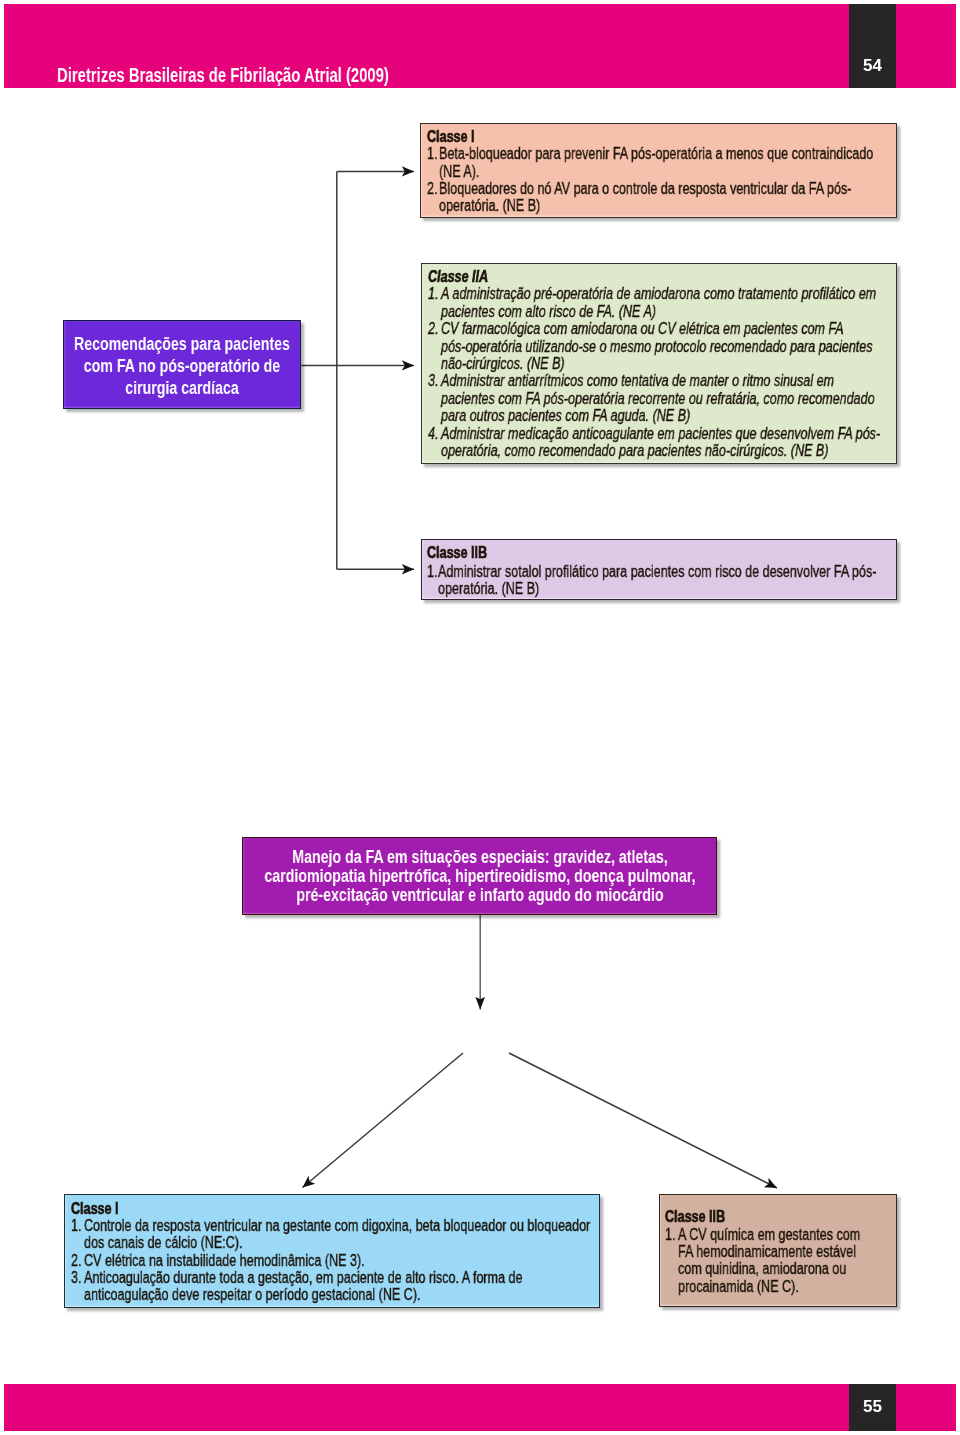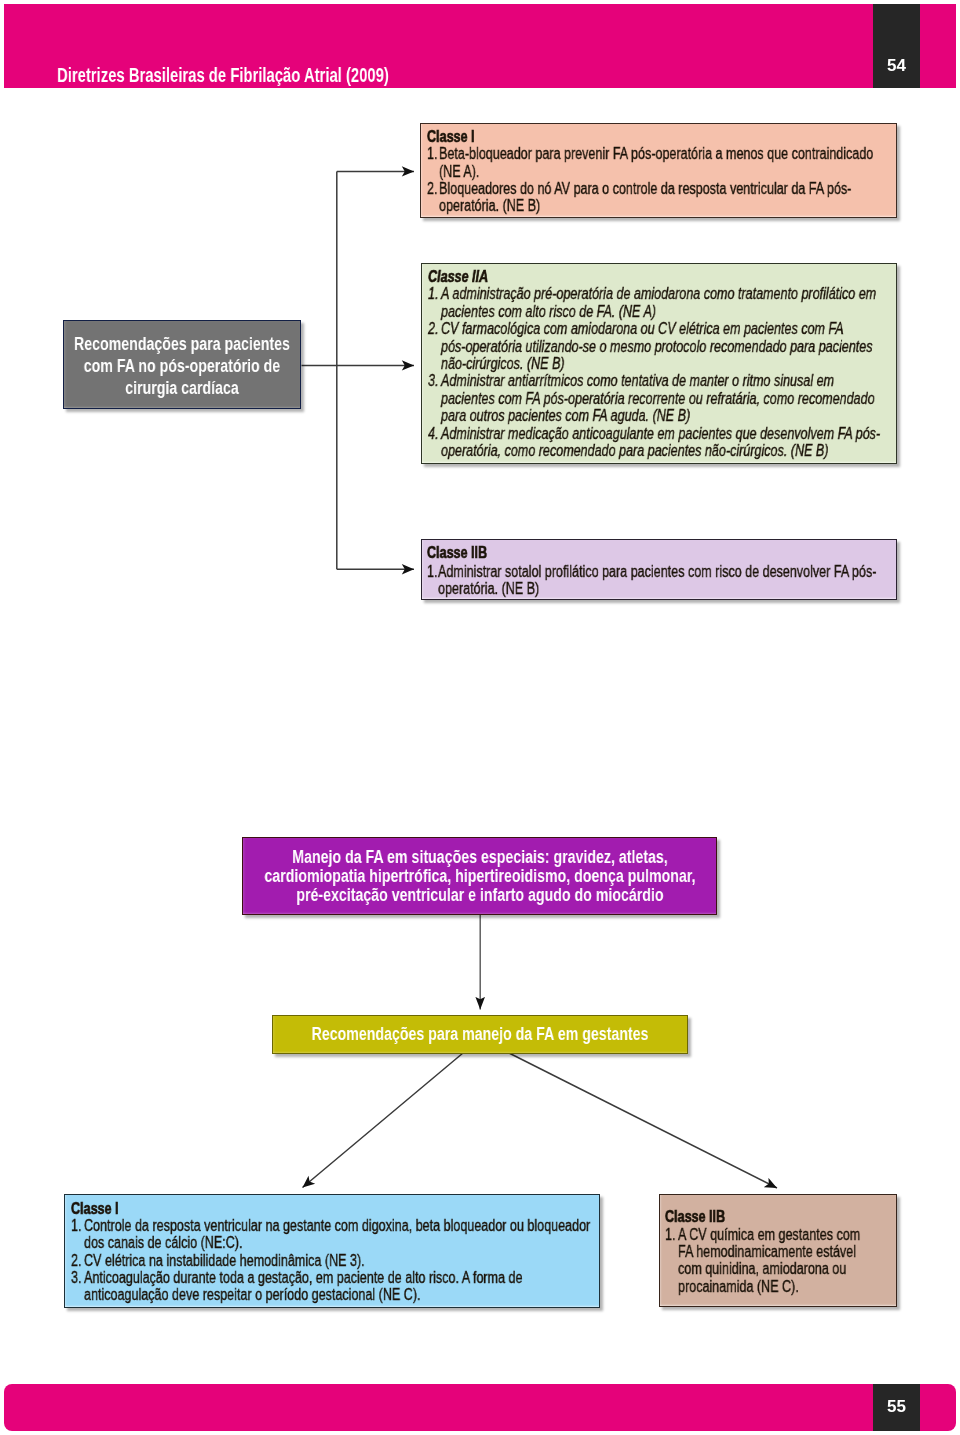--- a/index.html
+++ b/index.html
@@ -12,7 +12,7 @@
   .band{position:absolute;left:4px;width:952px;}
   #header-band{top:4px;height:84px;}
   #footer-band{top:1384px;height:47px;}
-  .pagebox{position:absolute;width:47px;left:845px;top:0;margin-left:24px;}
+  .pagebox{position:absolute;width:47px;left:845px;top:0;}
   #header-pagebox{height:84px;}
   #footer-pagebox{height:47px;}
   .pagenum{position:absolute;left:0;width:47px;text-align:center;color:#fff;

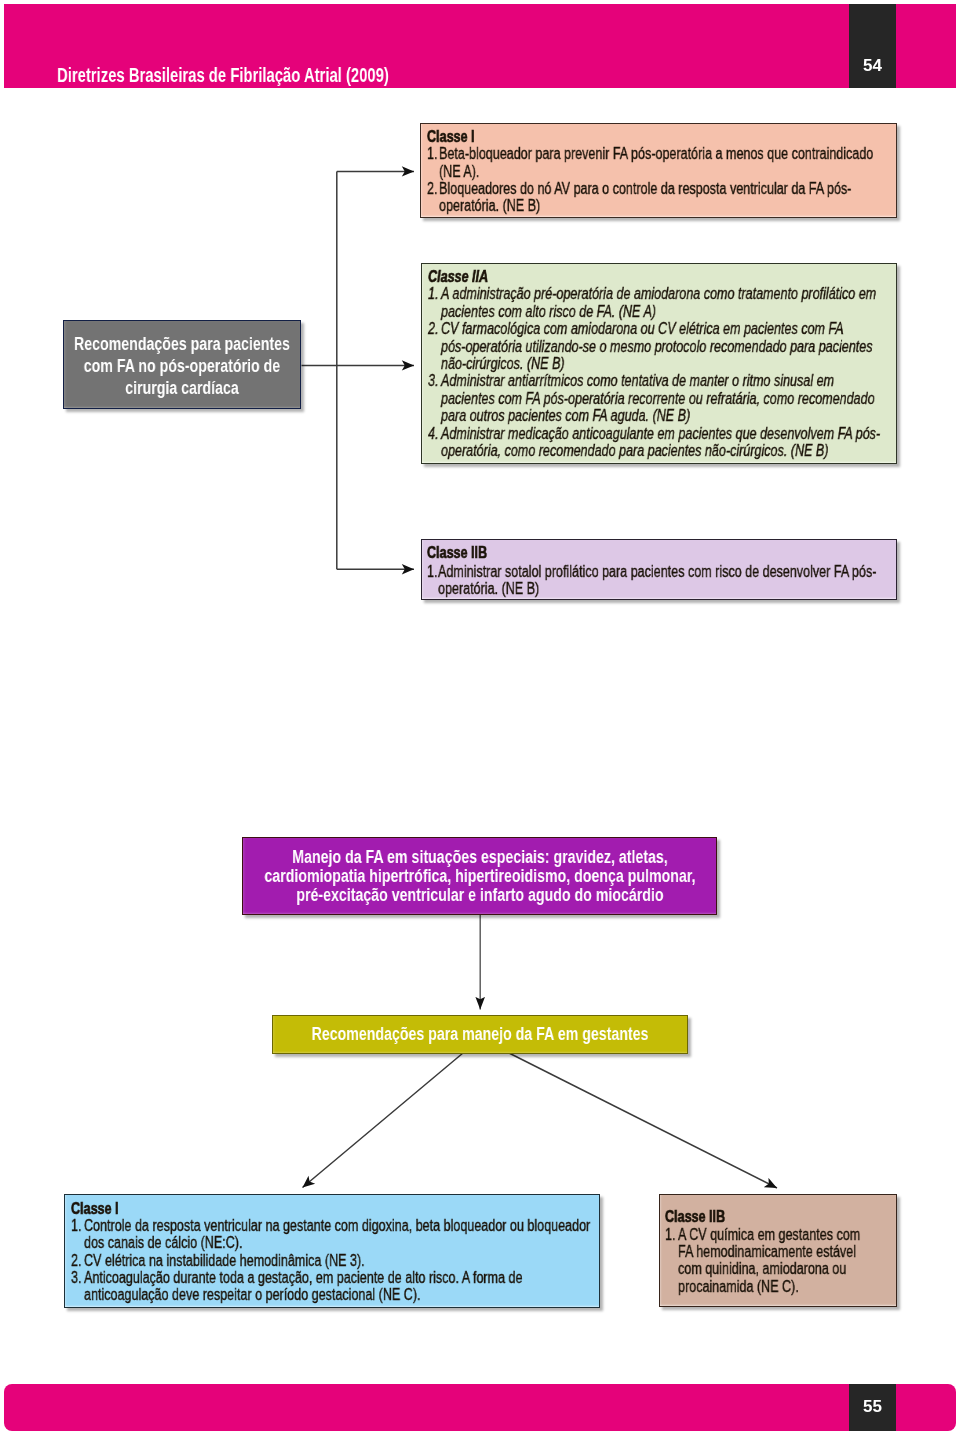--- a/index.html
+++ b/index.html
@@ -98,7 +98,7 @@
     </g>
   </svg>
 
-  <div class="titlebox" id="root-box" style="left:63px;top:320px;width:238px;height:89px;background:#737373;border:1.1px solid #121f45;">
+  <div class="titlebox" id="root-box" style="left:63px;top:320px;width:238px;height:89px;background:#6d28d9;border:1.1px solid #121f45;">
     <div class="tl" style="top:14px;">
       <span>Recomendações para pacientes</span></div>
     <div class="tl" style="top:36px;">

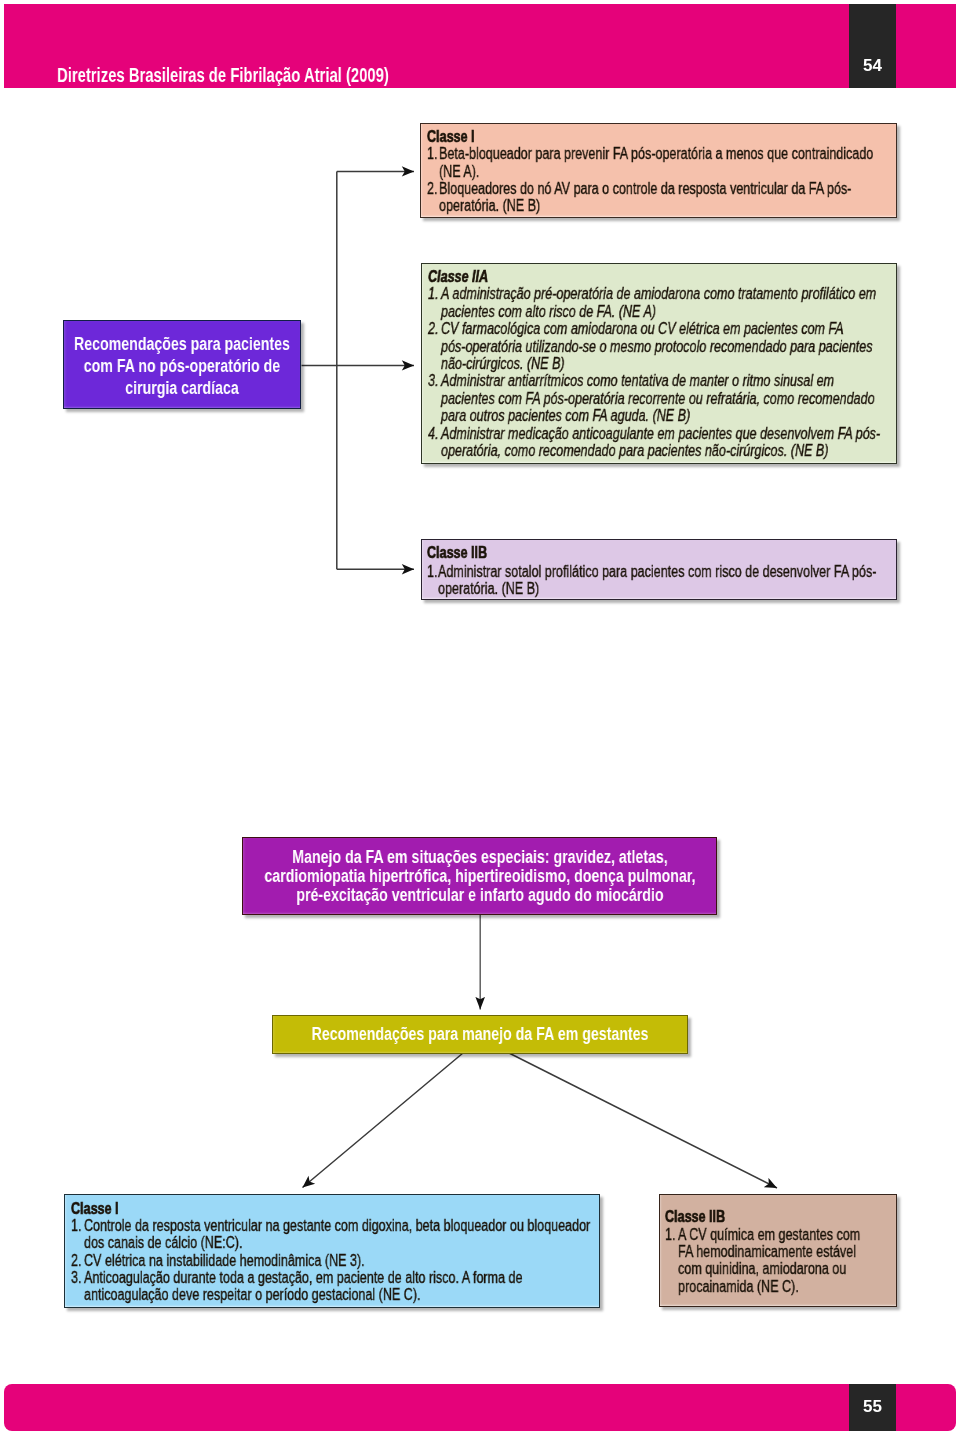--- a/index.html
+++ b/index.html
@@ -116,10 +116,6 @@
       <span>pré-excitação ventricular e infarto agudo do miocárdio</span></div>
   </div>
 
-  <div class="titlebox" id="subsection-box" style="left:272px;top:1015px;width:416px;height:39px;background:#C4BC06;border:1.1px solid #6b6703;">
-    <div class="tl" style="top:9px;">
-      <span>Recomendações para manejo da FA em gestantes</span></div>
-  </div>
 
   <div class="panel" id="classe-i-panel" style="left:420px;top:123px;width:477px;height:95px;background:#F5C1AC;border-color:#3b2a22;">
     <div class="ptitle" style="left:6.4px;top:5px;">Classe I</div>

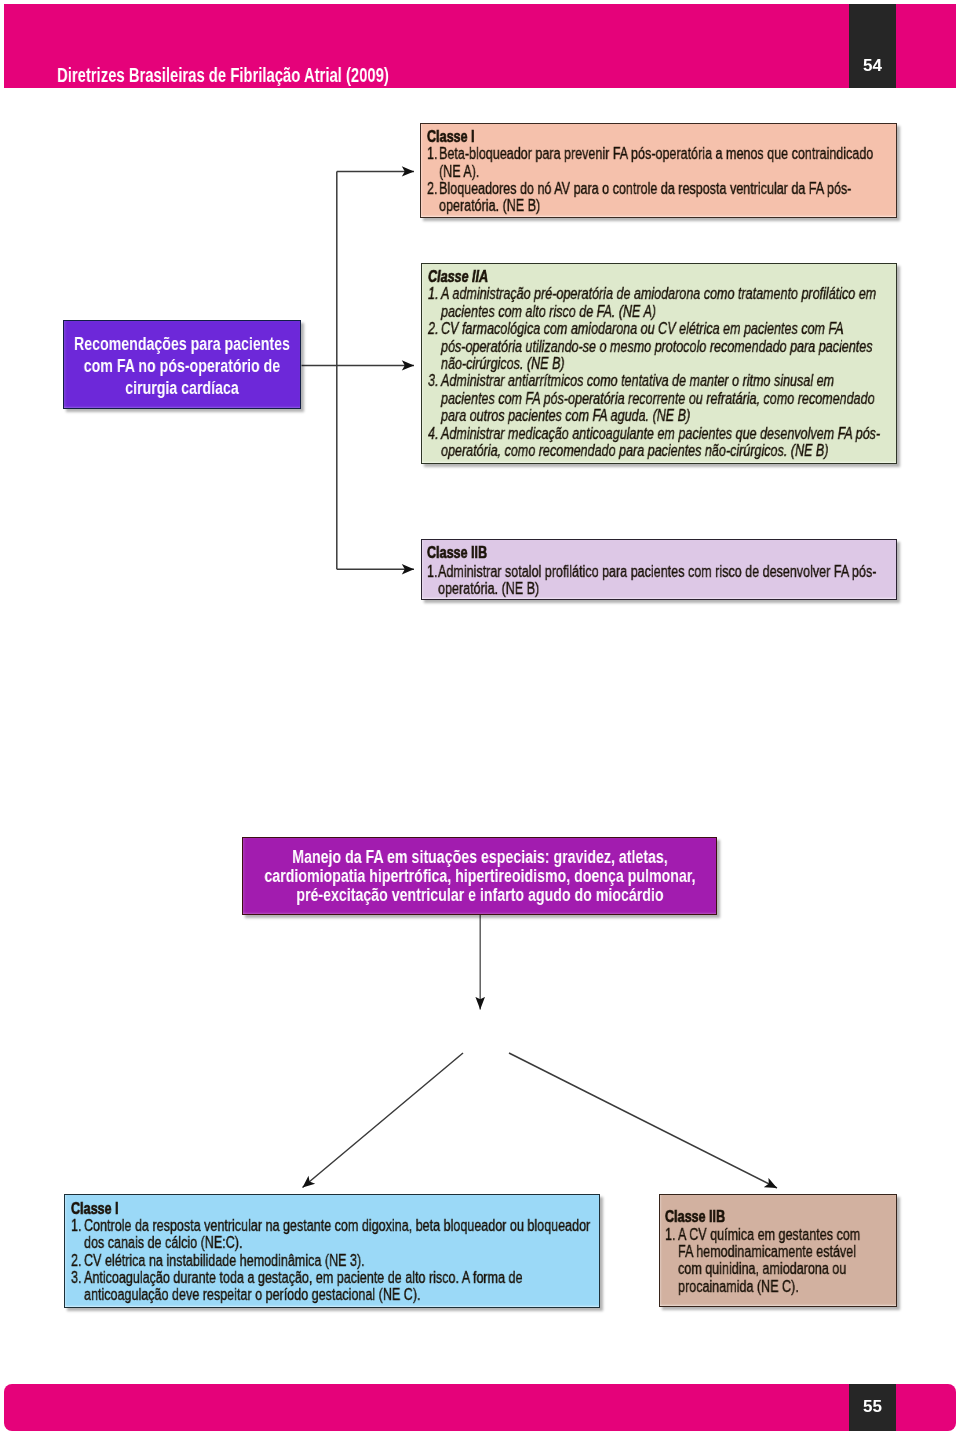--- a/index.html
+++ b/index.html
@@ -61,7 +61,7 @@
     <div id="header-title">Diretrizes Brasileiras de Fibrilação Atrial (2009)</div>
   </div>
 
-  <div class="band" id="footer-band" style="background:#E5027A;border-radius:8px;">
+  <div class="band" id="footer-band" style="background:#E5027A;">
     <div class="pagebox" id="footer-pagebox" style="background:#262626;">
       <div class="pagenum" id="footer-pagenum">55</div>
     </div>

